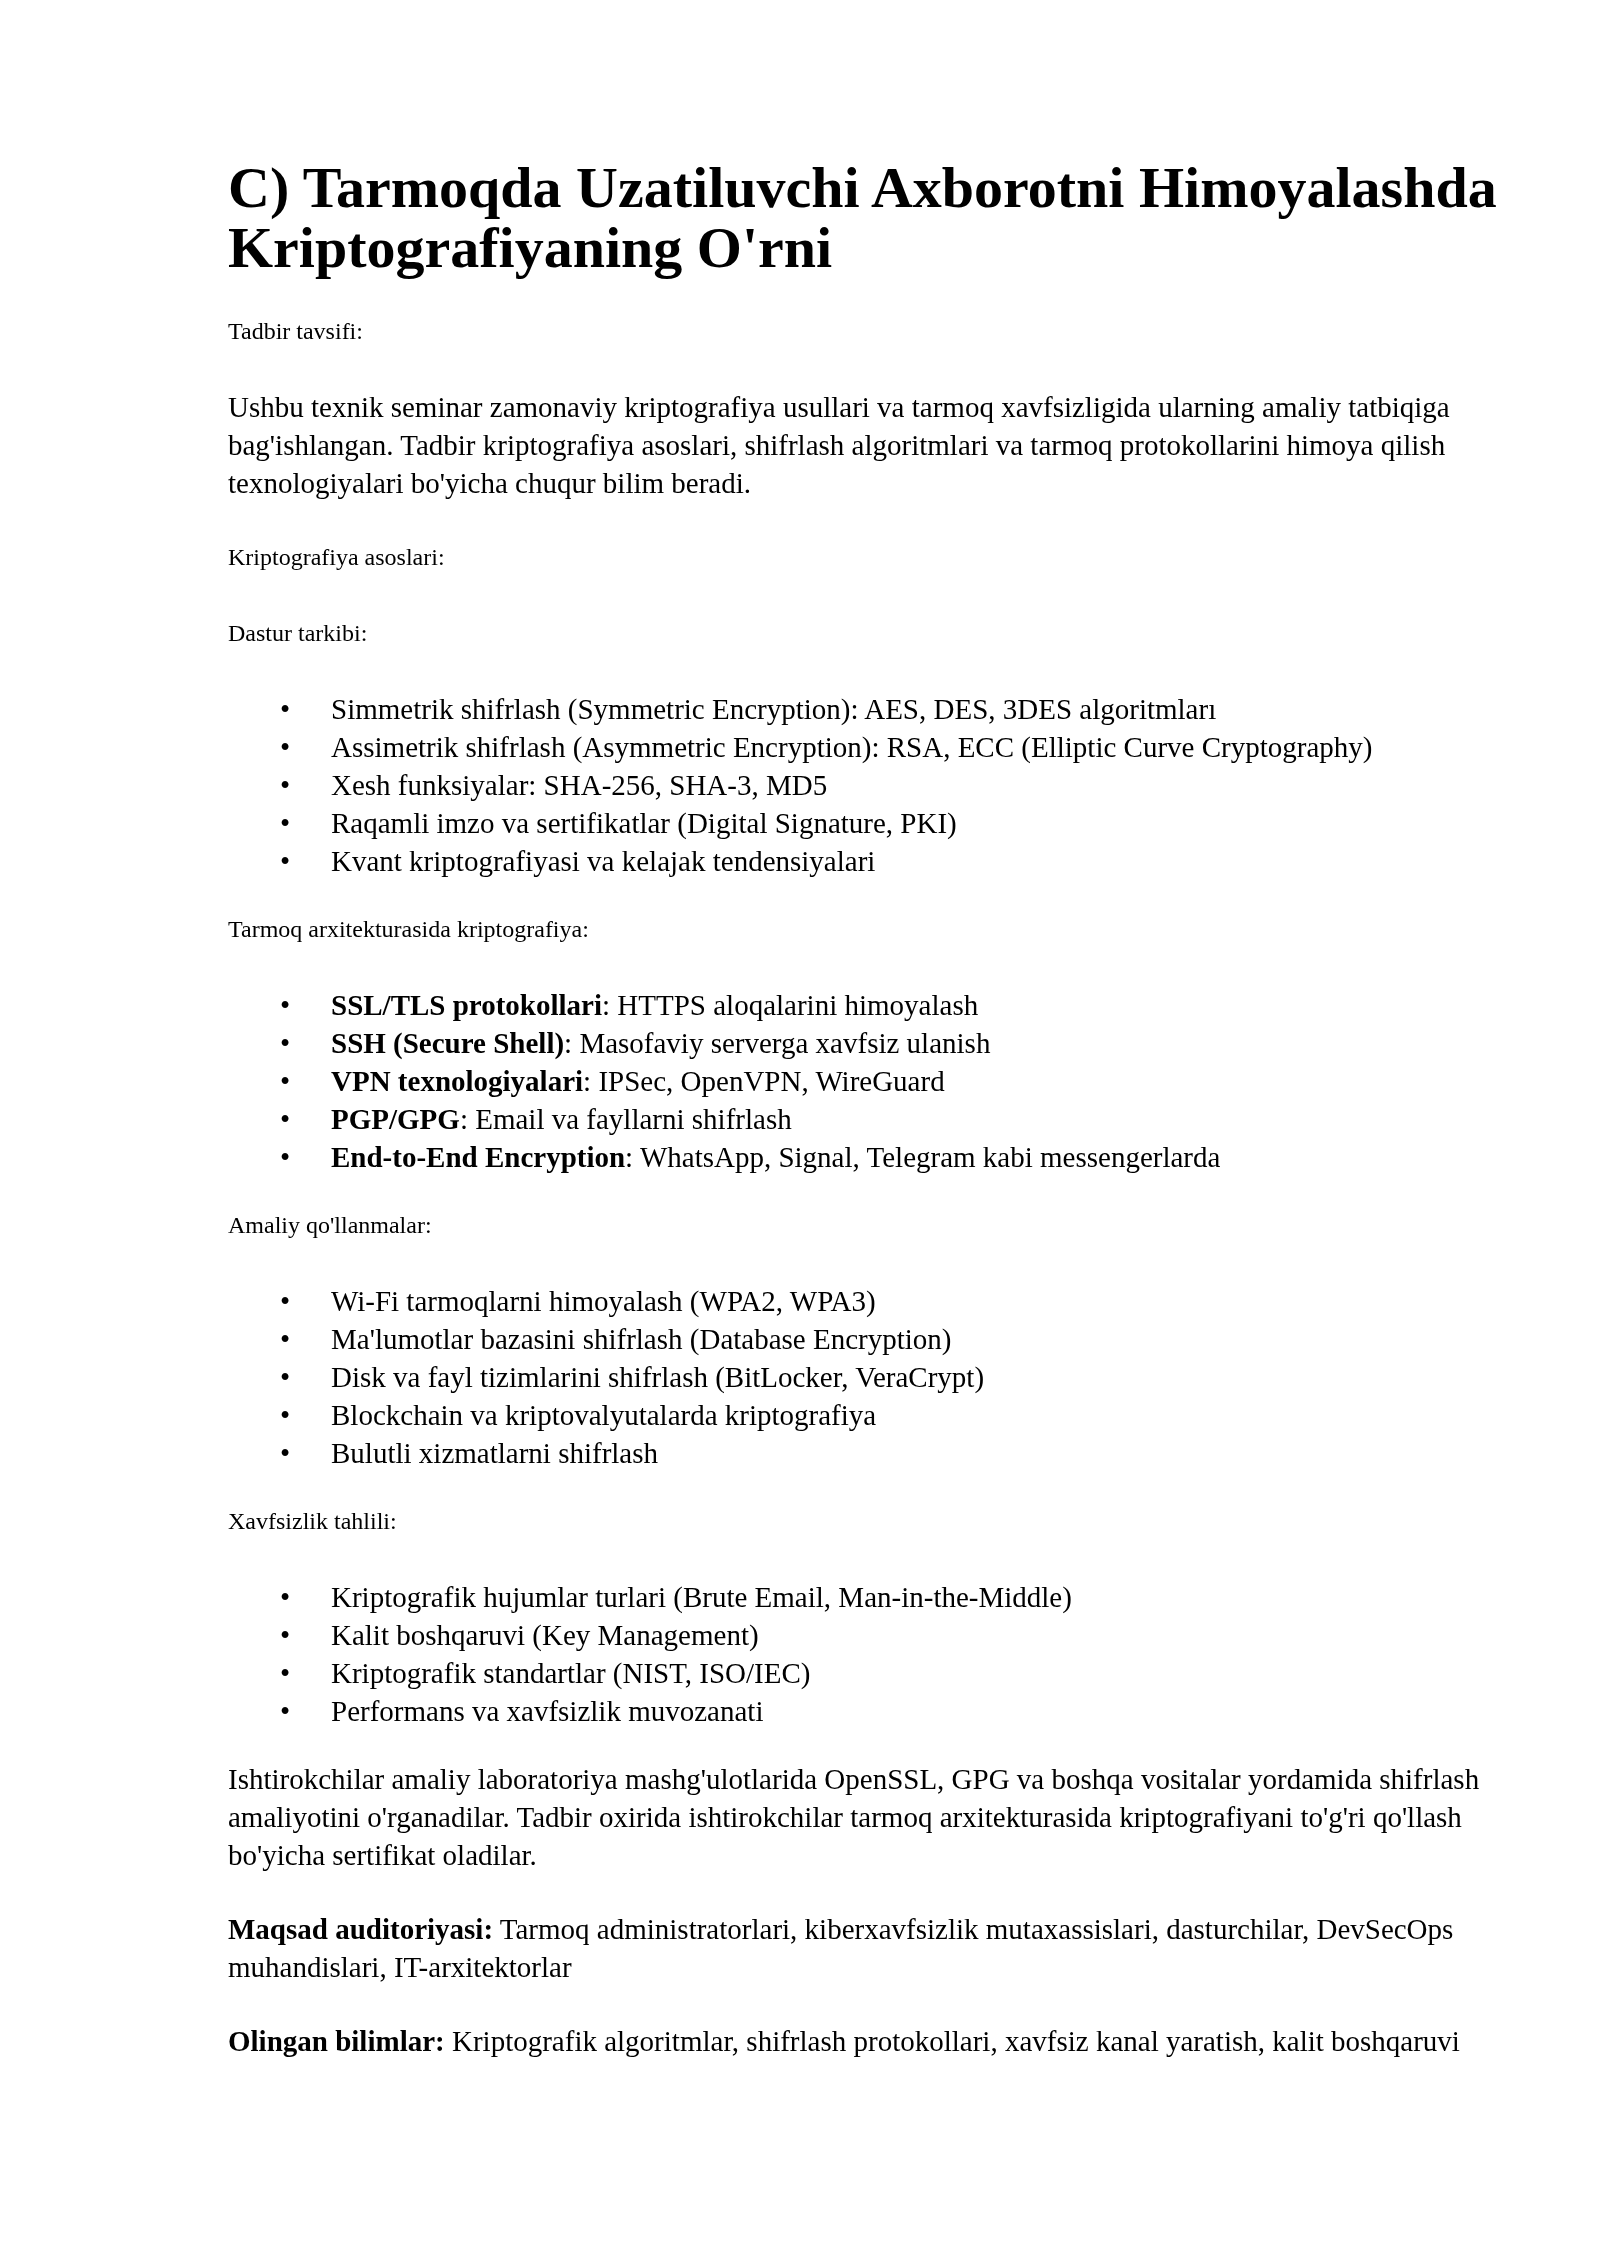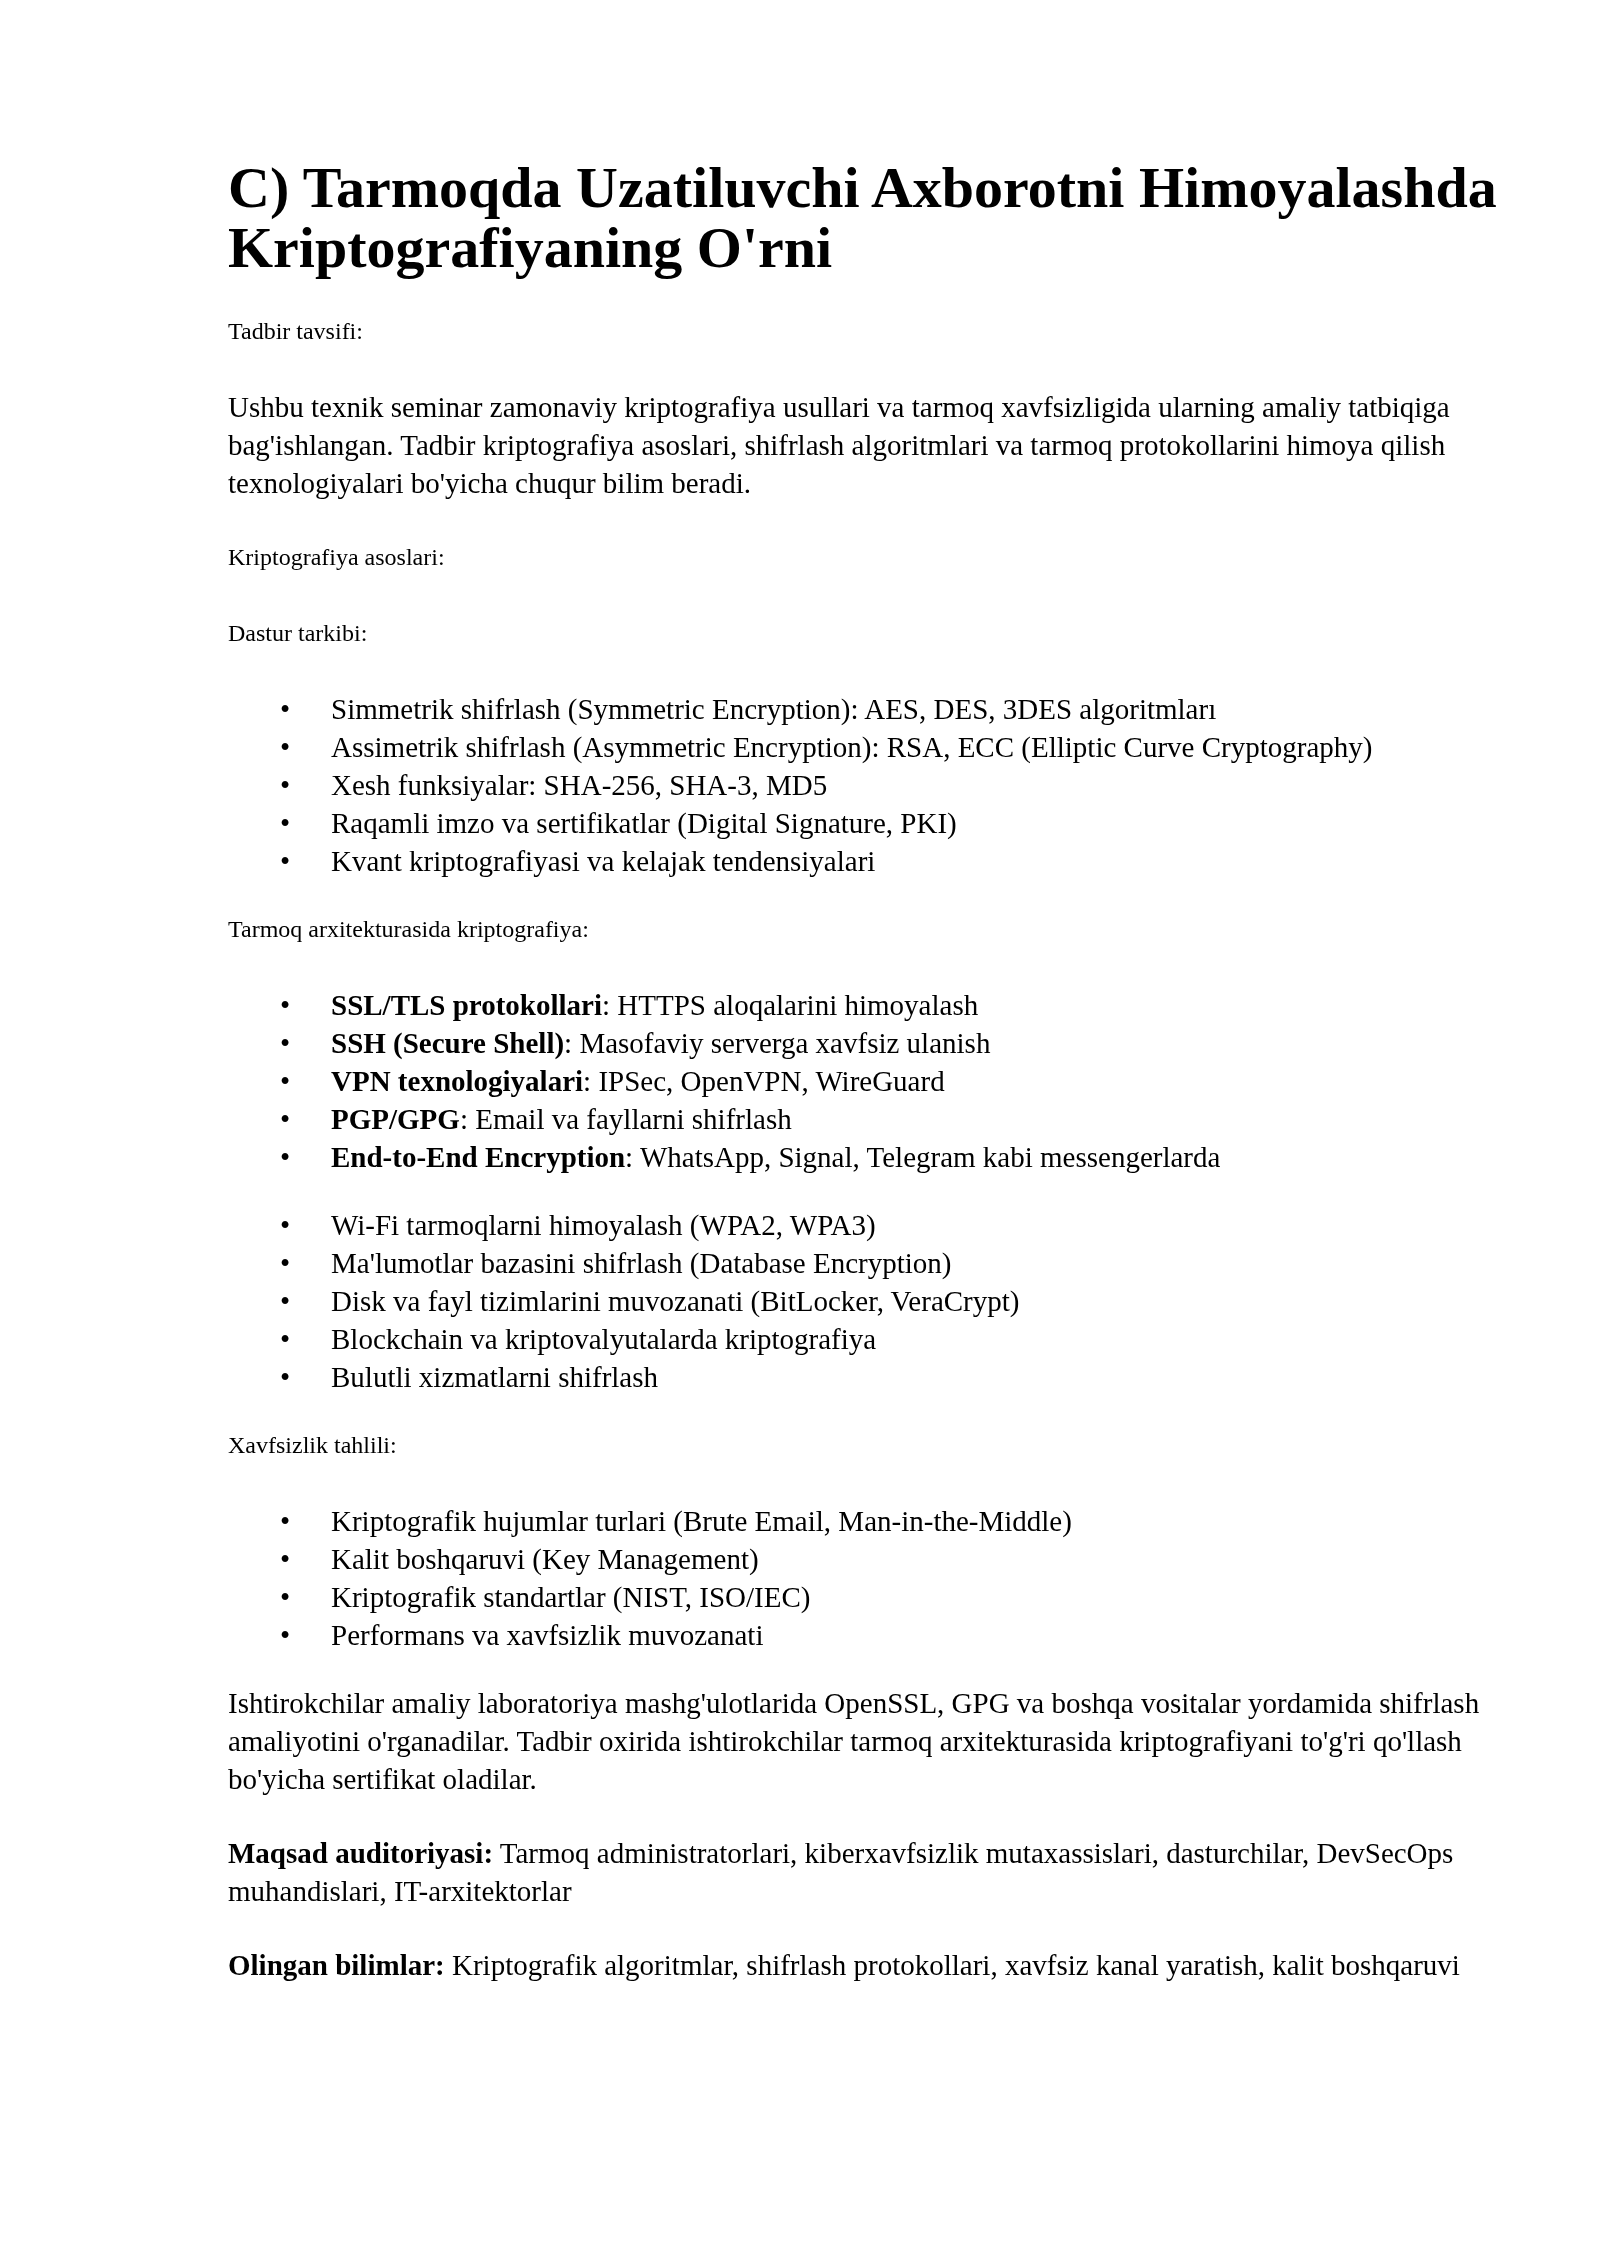--- a/index.html
+++ b/index.html
@@ -75,6 +75,7 @@
     <li><strong>End-to-End Encryption</strong><span>: WhatsApp, Signal, Telegram kabi messengerlarda</span></li>
   </ul>
 
+  <h3 class="section-heading">Amaliy qo'llanmalar:</h3>
 
   <ul class="bullet-list">
     <li>Wi-Fi tarmoqlarni himoyalash (WPA2, WPA3)</li>

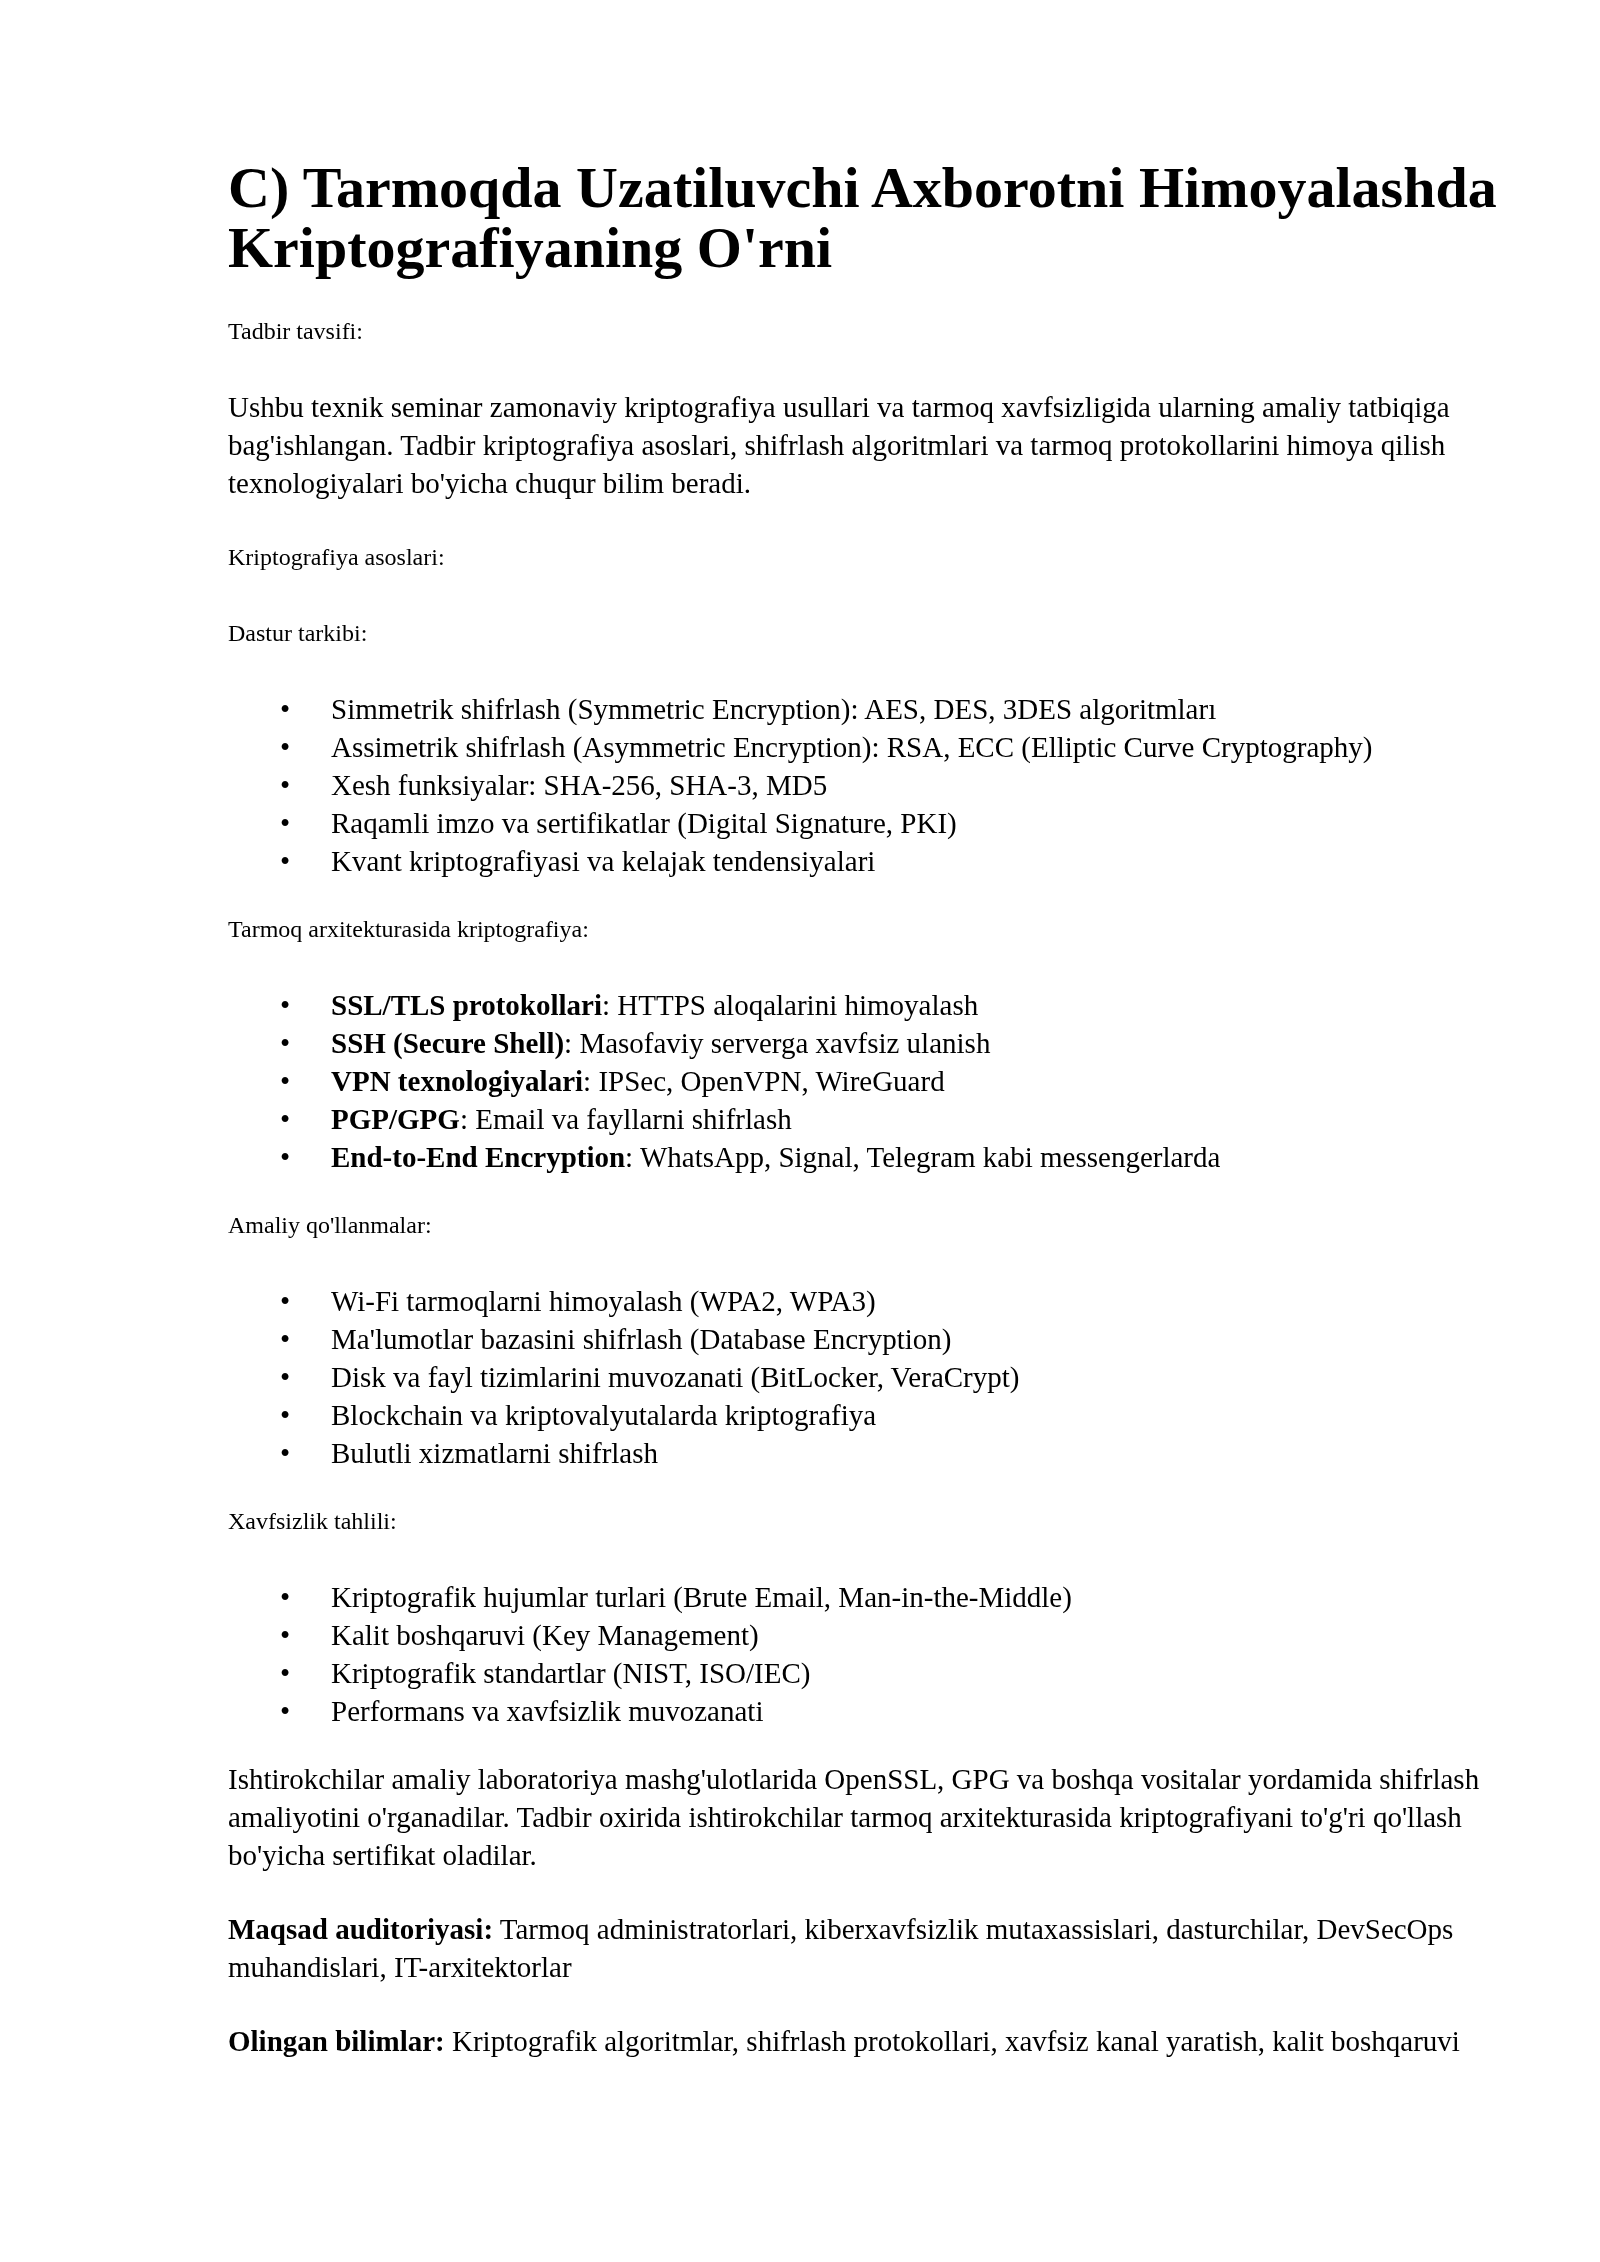--- a/index.html
+++ b/index.html
@@ -80,7 +80,7 @@
   <ul class="bullet-list">
     <li>Wi-Fi tarmoqlarni himoyalash (WPA2, WPA3)</li>
     <li>Ma'lumotlar bazasini shifrlash (Database Encryption)</li>
-    <li>Disk va fayl tizimlarini muvozanati (BitLocker, VeraCrypt)</li>
+    <li>Disk va fayl tizimlarini shifrlash (BitLocker, VeraCrypt)</li>
     <li>Blockchain va kriptovalyutalarda kriptografiya</li>
     <li>Bulutli xizmatlarni shifrlash</li>
   </ul>

